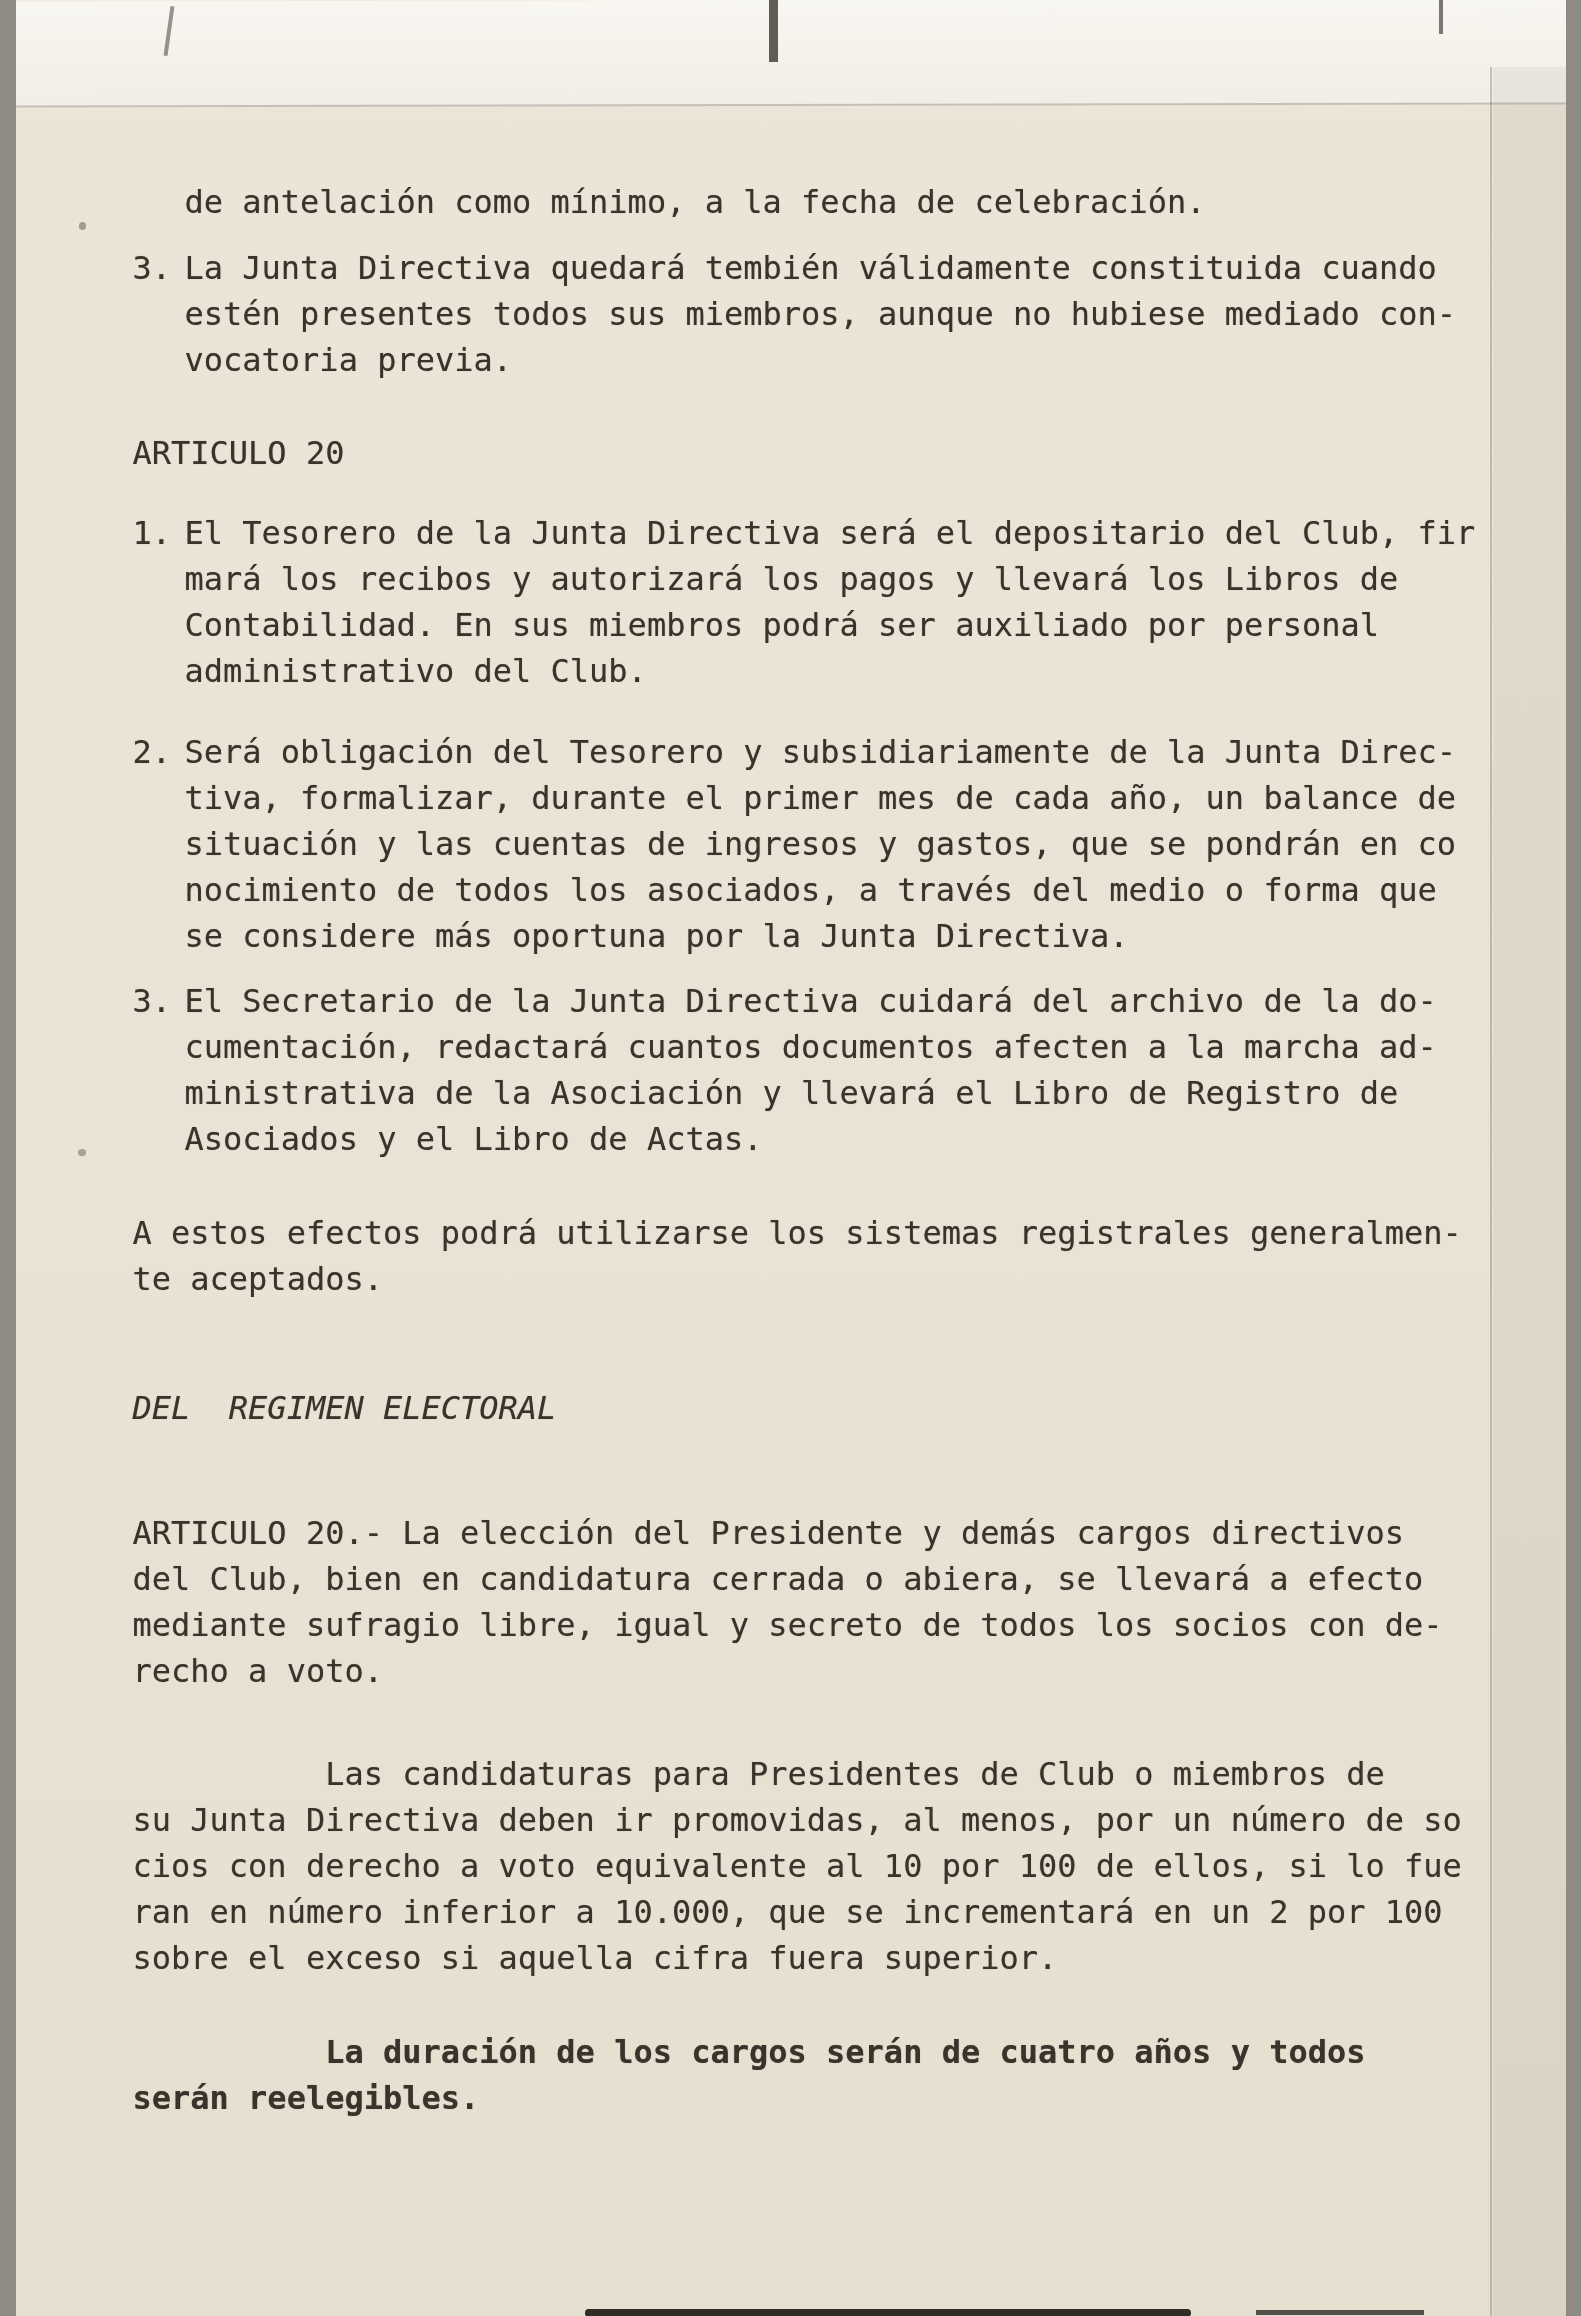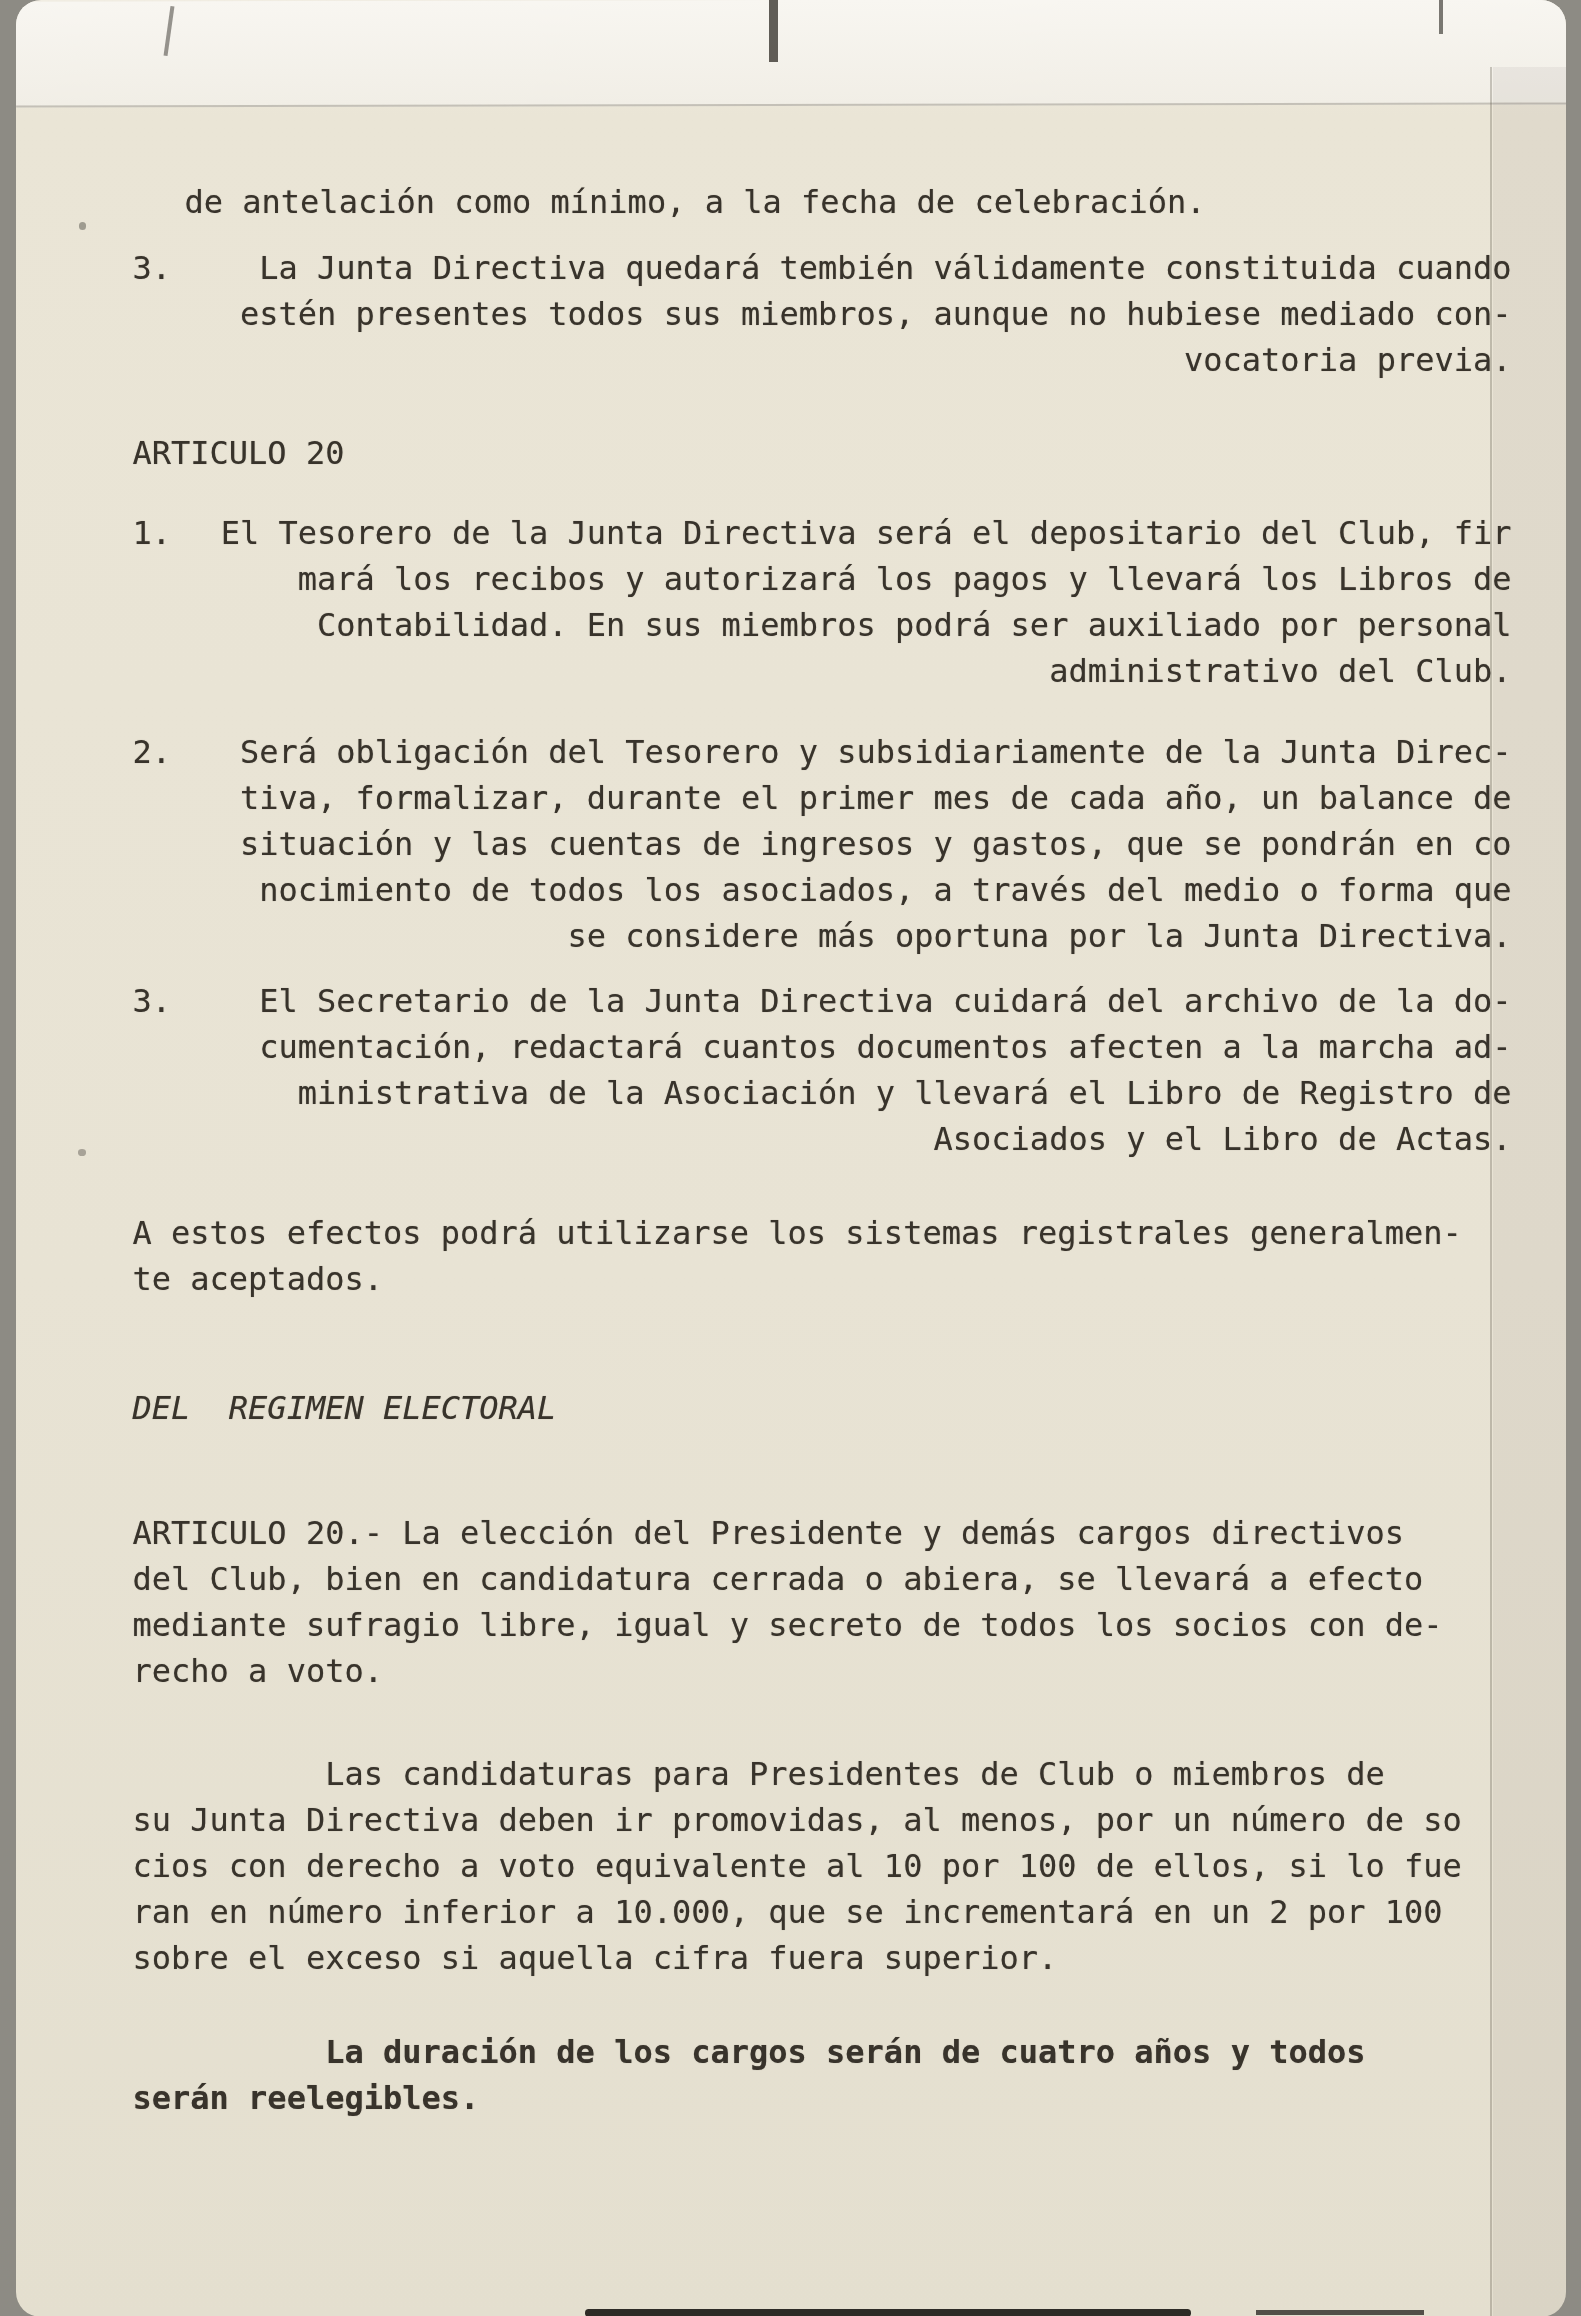--- a/index.html
+++ b/index.html
@@ -8,7 +8,6 @@
     background:linear-gradient(180deg,#f1ede2 0%,#eae5d6 5%,#e8e3d4 55%,#e4dfcf 100%);
     font-family:"DejaVu Sans Mono","Liberation Mono",monospace;
     color:#38332b;
-    border-radius:25px;
   }
   .top-strip{
     position:absolute;top:0;left:0;right:0;height:104px;

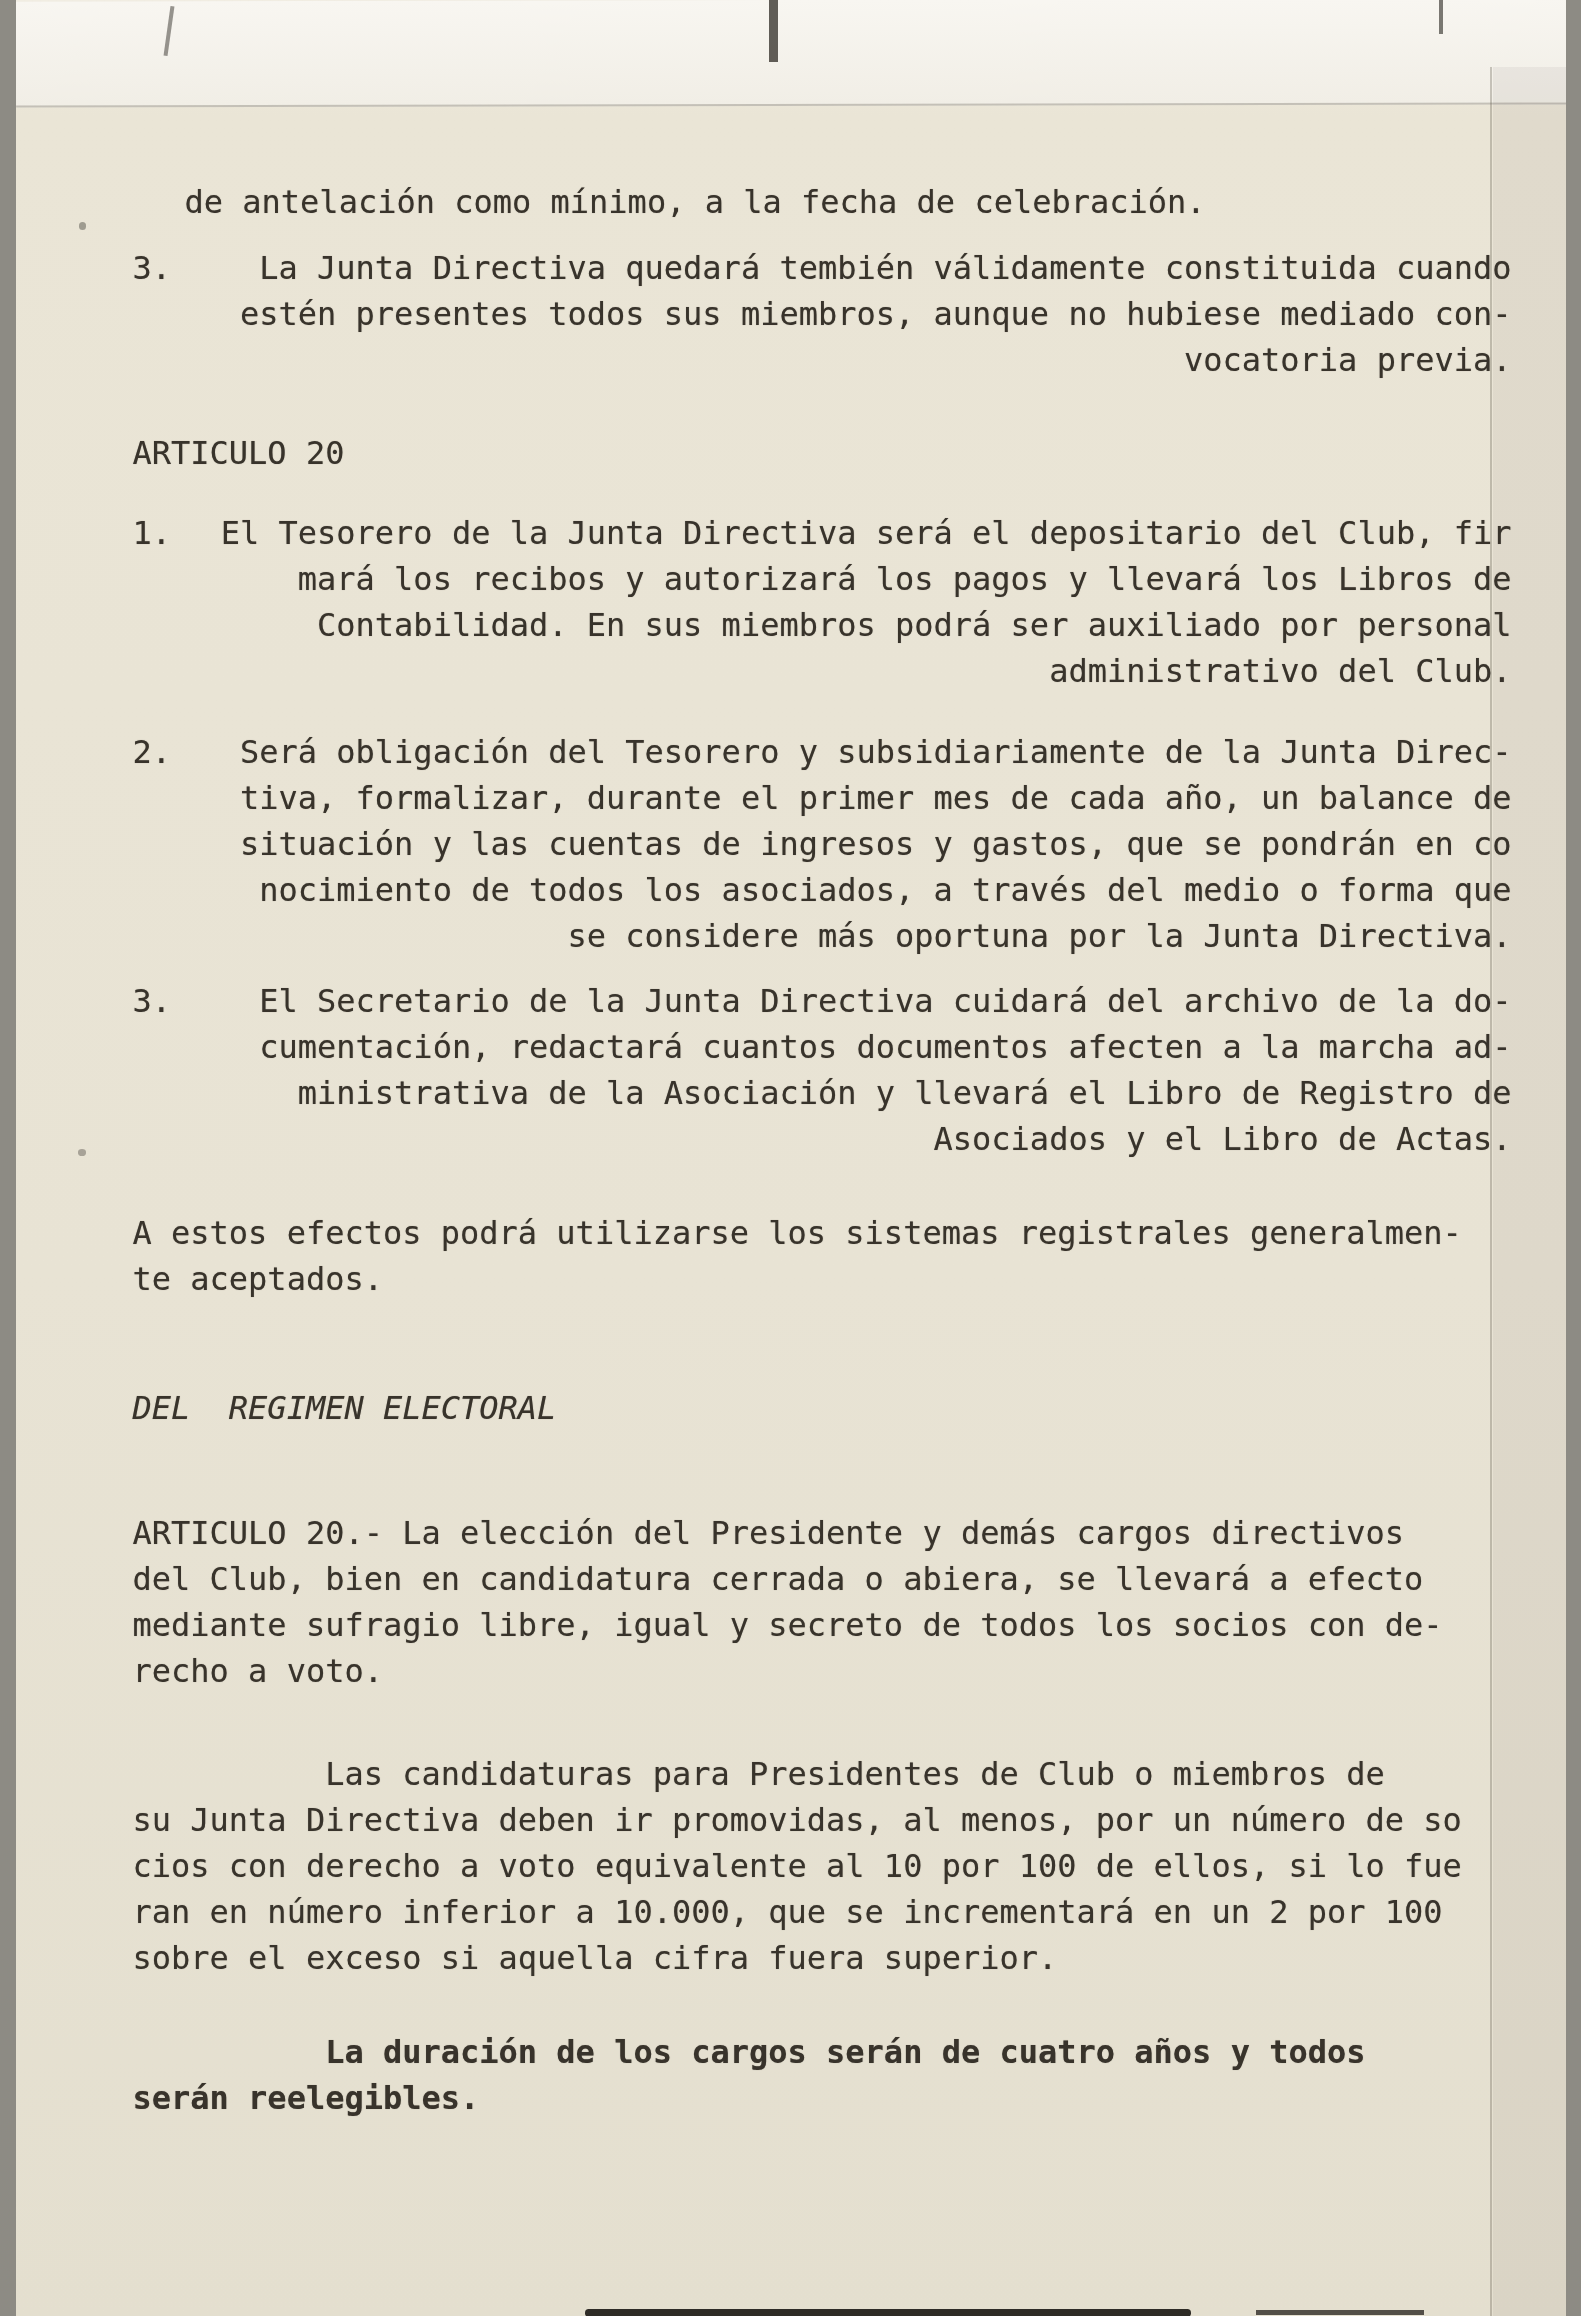--- a/index.html
+++ b/index.html
@@ -34,7 +34,7 @@
   .cont{margin:0 0 0 52px;}
   .item{display:flex;align-items:flex-start;}
   .item .num{flex:0 0 52px;white-space:pre;}
-  .item .body{flex:1 1 auto;white-space:pre-wrap;text-align:right;}
+  .item .body{flex:1 1 auto;white-space:pre-wrap;}
   .mt-21{margin-top:19.6px;}  .mt-37{margin-top:34px;}
   .mt-38{margin-top:35px;}  .mt-50{margin-top:47px;}
   .mt-51{margin-top:48px;}  .mt-52{margin-top:48px;font-weight:bold;}

